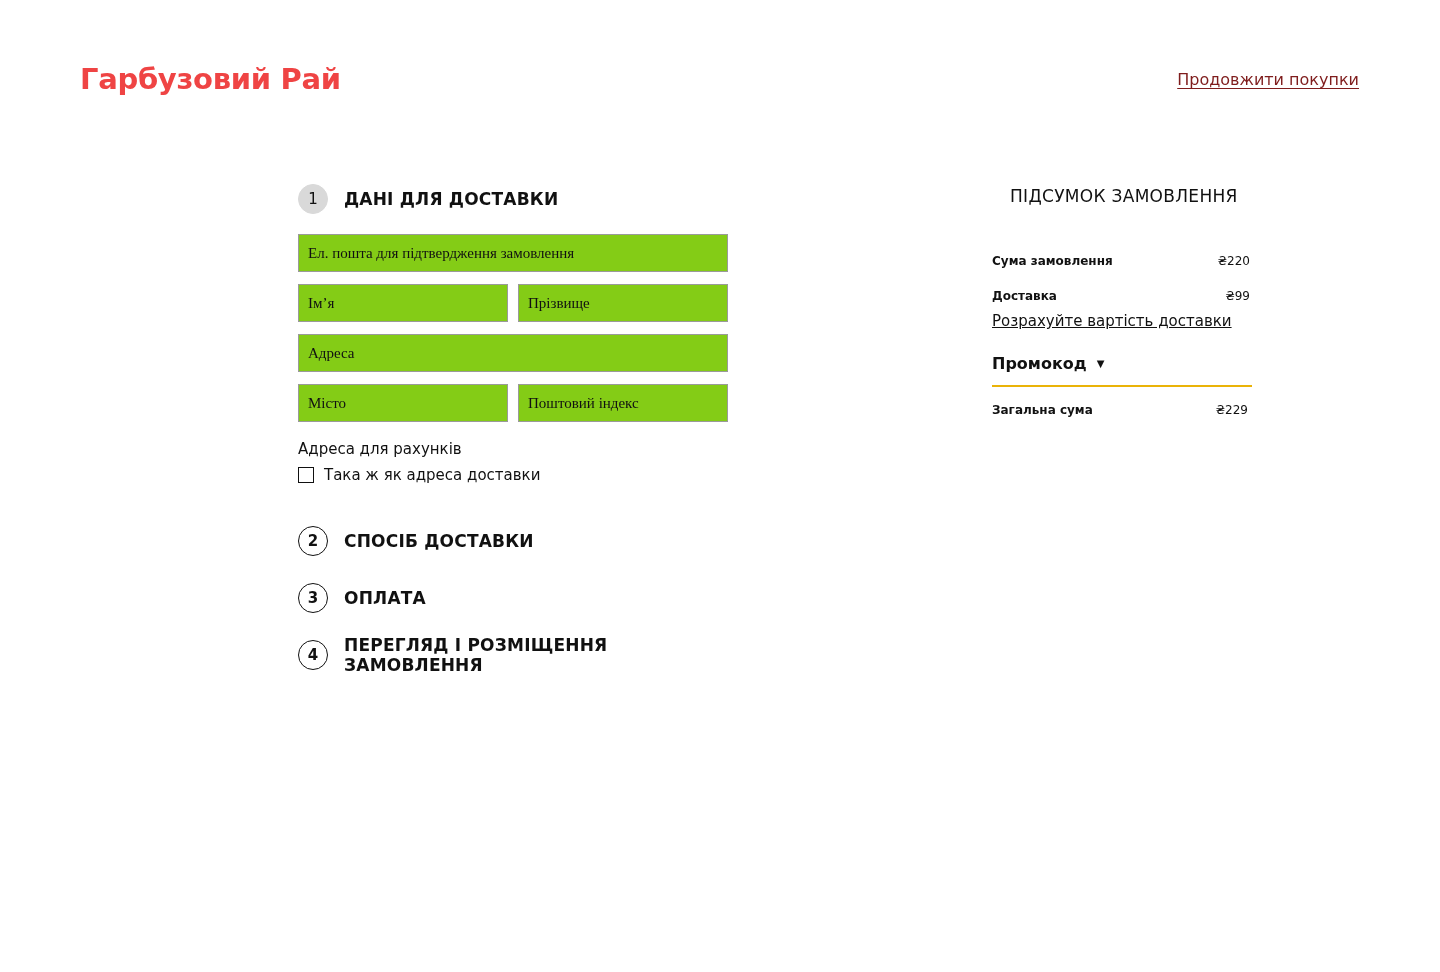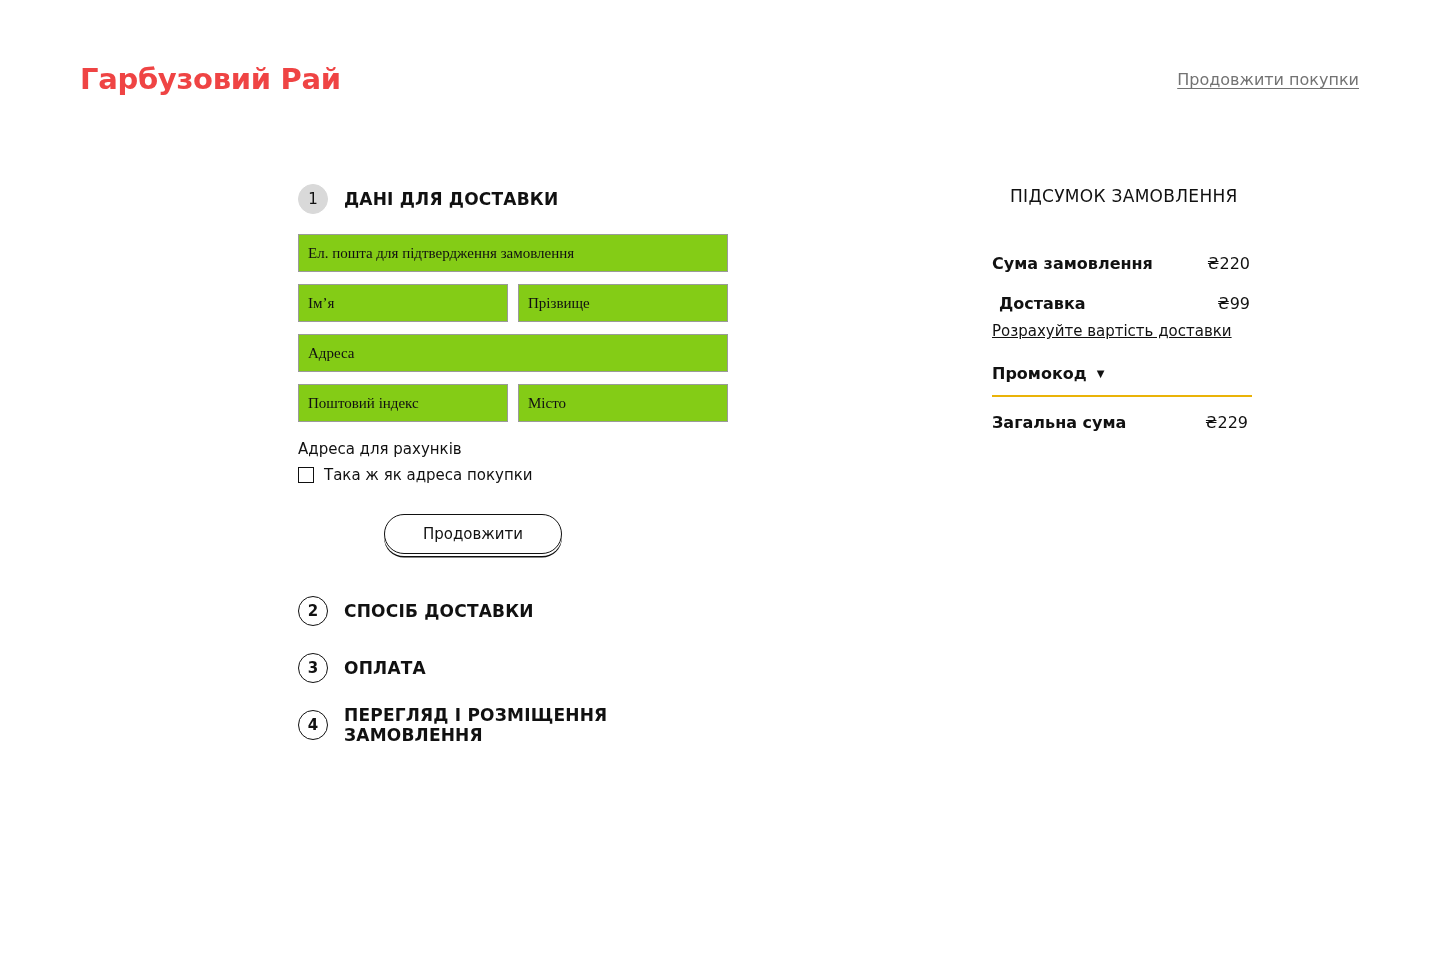--- a/index.html
+++ b/index.html
@@ -7,7 +7,7 @@
   body { font-family: "DejaVu Sans", sans-serif; color: #111; position: relative; }
 
   .brand { position: absolute; left: 80px; top: 62px; font-size: 29px; font-weight: bold; letter-spacing: -0.3px; color: #ef4444; }
-  .continue-shopping { position: absolute; right: 81px; top: 70px; font-size: 16px; color: #737373; text-decoration: underline; text-underline-offset: 3px; cursor: pointer; }
+  .continue-shopping { position: absolute; right: 81px; top: 70px; font-size: 16px; color: #7f1d1d; text-decoration: underline; text-underline-offset: 3px; cursor: pointer; }
 
   .checkout { position: absolute; left: 298px; top: 184px; width: 430px; }
   .step-header { display: flex; align-items: center; height: 30px; }

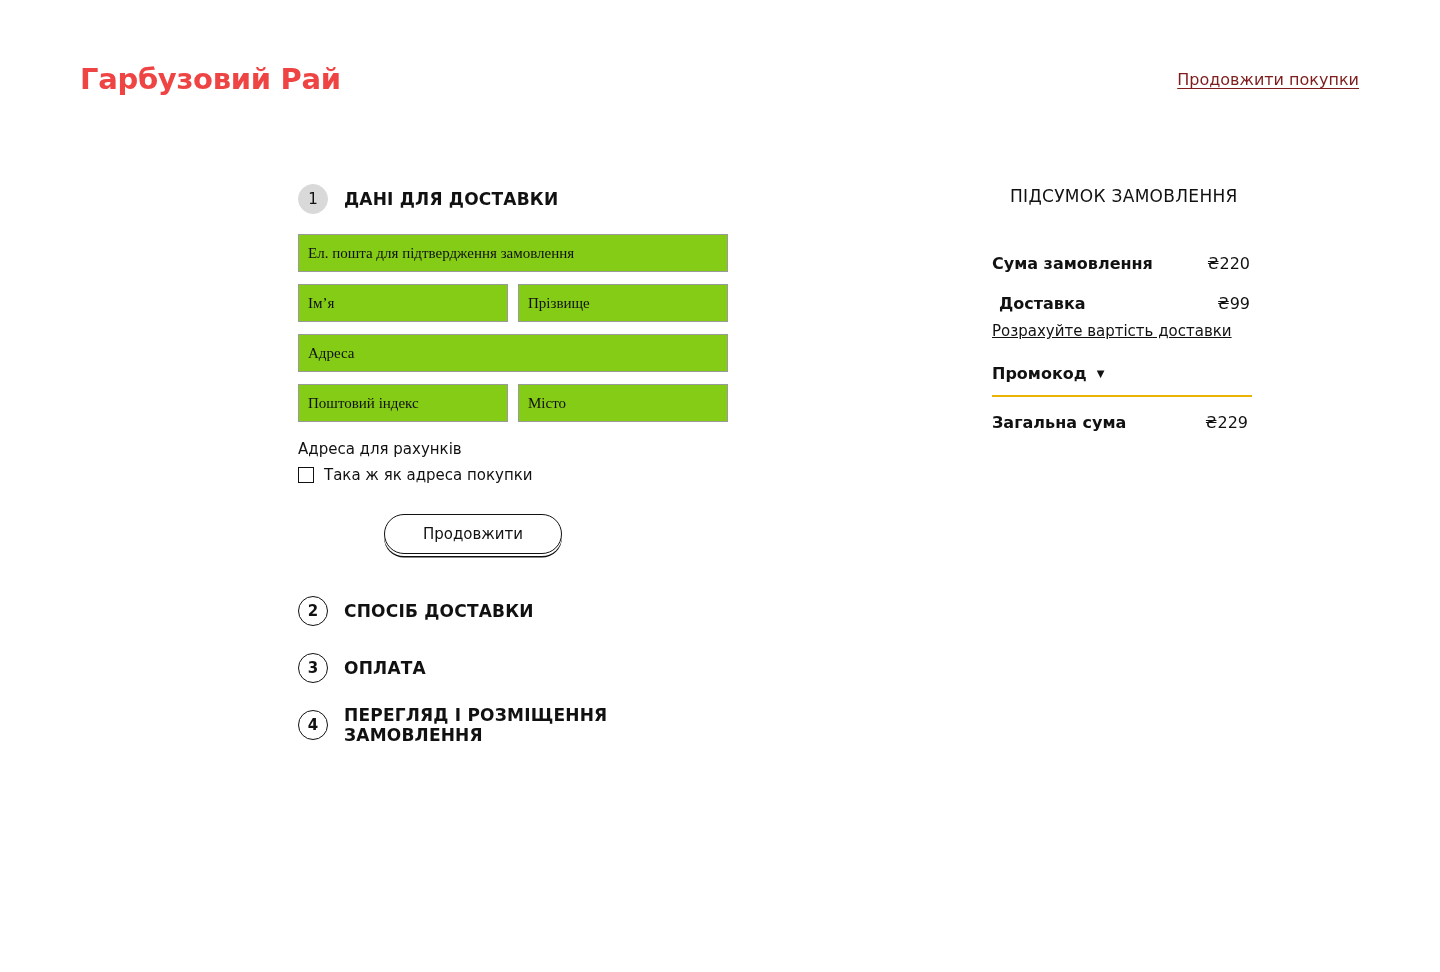--- a/index.html
+++ b/index.html
@@ -32,7 +32,7 @@
 
   .summary { position: absolute; left: 992px; top: 186px; width: 260px; }
   .summary-title { font-size: 17px; font-weight: normal; letter-spacing: 0.3px; margin-left: 18px; }
-  .sum-row { display: flex; justify-content: space-between; font-size: 16px; font-weight: bold; }
+  .sum-row { display: flex; justify-content: space-between; font-size: 12px; font-weight: bold; }
   .sum-row .val { font-weight: normal; padding-right: 2px; }
   .sum-row.total .val { padding-right: 4px; }
   .r1 { margin-top: 48px; }

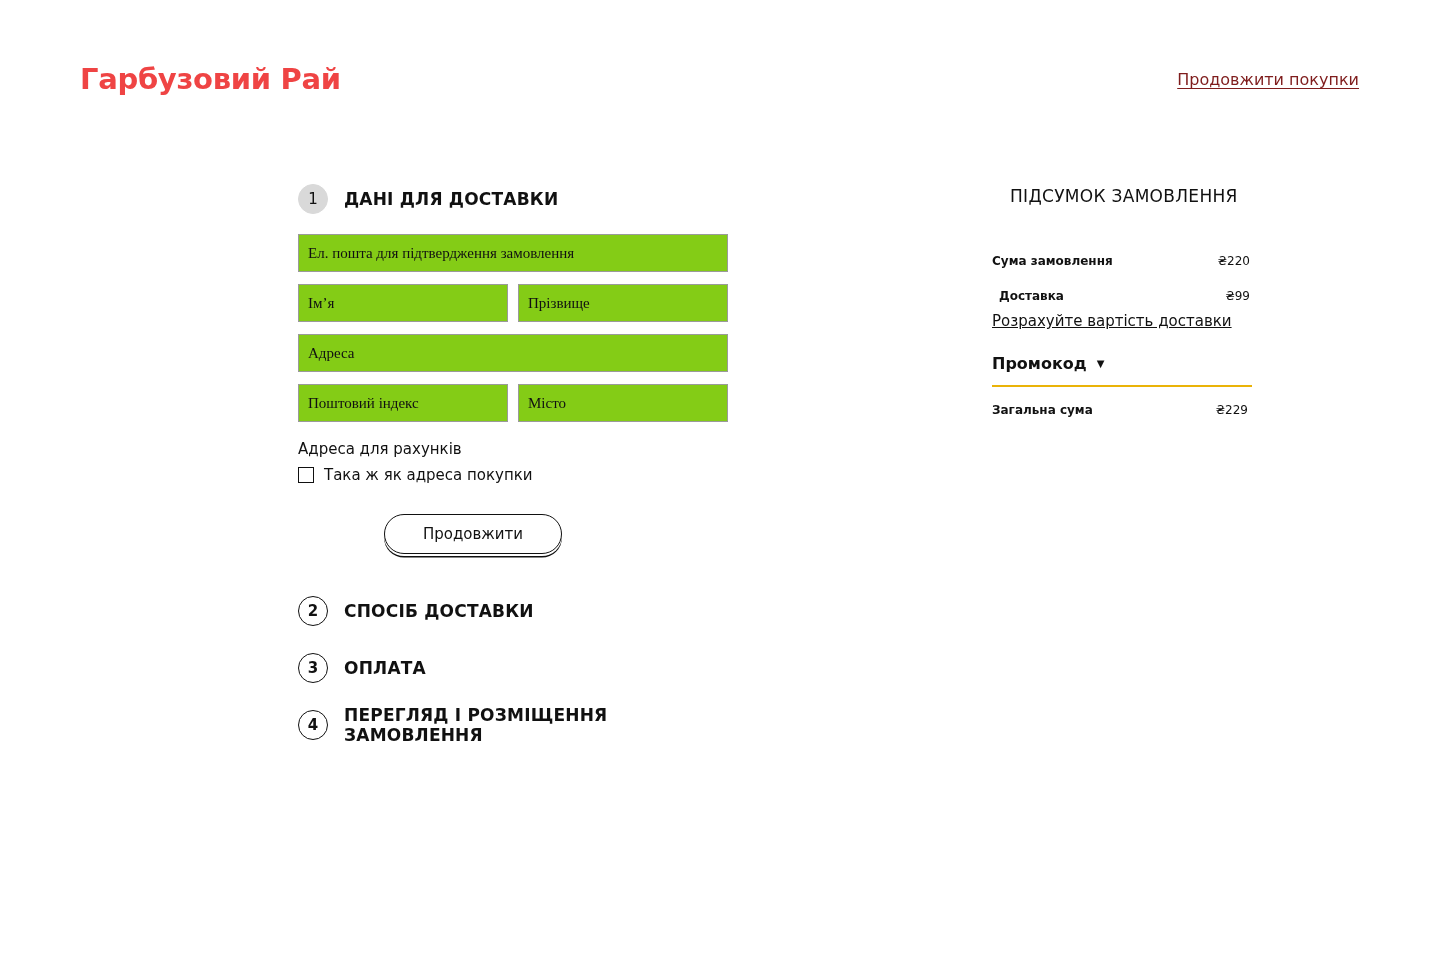--- a/index.html
+++ b/index.html
@@ -36,7 +36,7 @@
   .sum-row .val { font-weight: normal; padding-right: 2px; }
   .sum-row.total .val { padding-right: 4px; }
   .r1 { margin-top: 48px; }
-  .r2 { margin-top: 21px; margin-left: 7px; }
+  .r2 { margin-top: 21px; }
   .calc-link { margin-top: 9px; font-size: 15px; text-decoration: underline; cursor: pointer; display: inline-block; }
   .promo { margin-top: 24px; font-size: 16px; font-weight: bold; display: flex; align-items: center; cursor: pointer; padding-bottom: 12px; border-bottom: 2px solid #eab308; }
   .promo .caret { font-size: 10px; margin-left: 10px; }

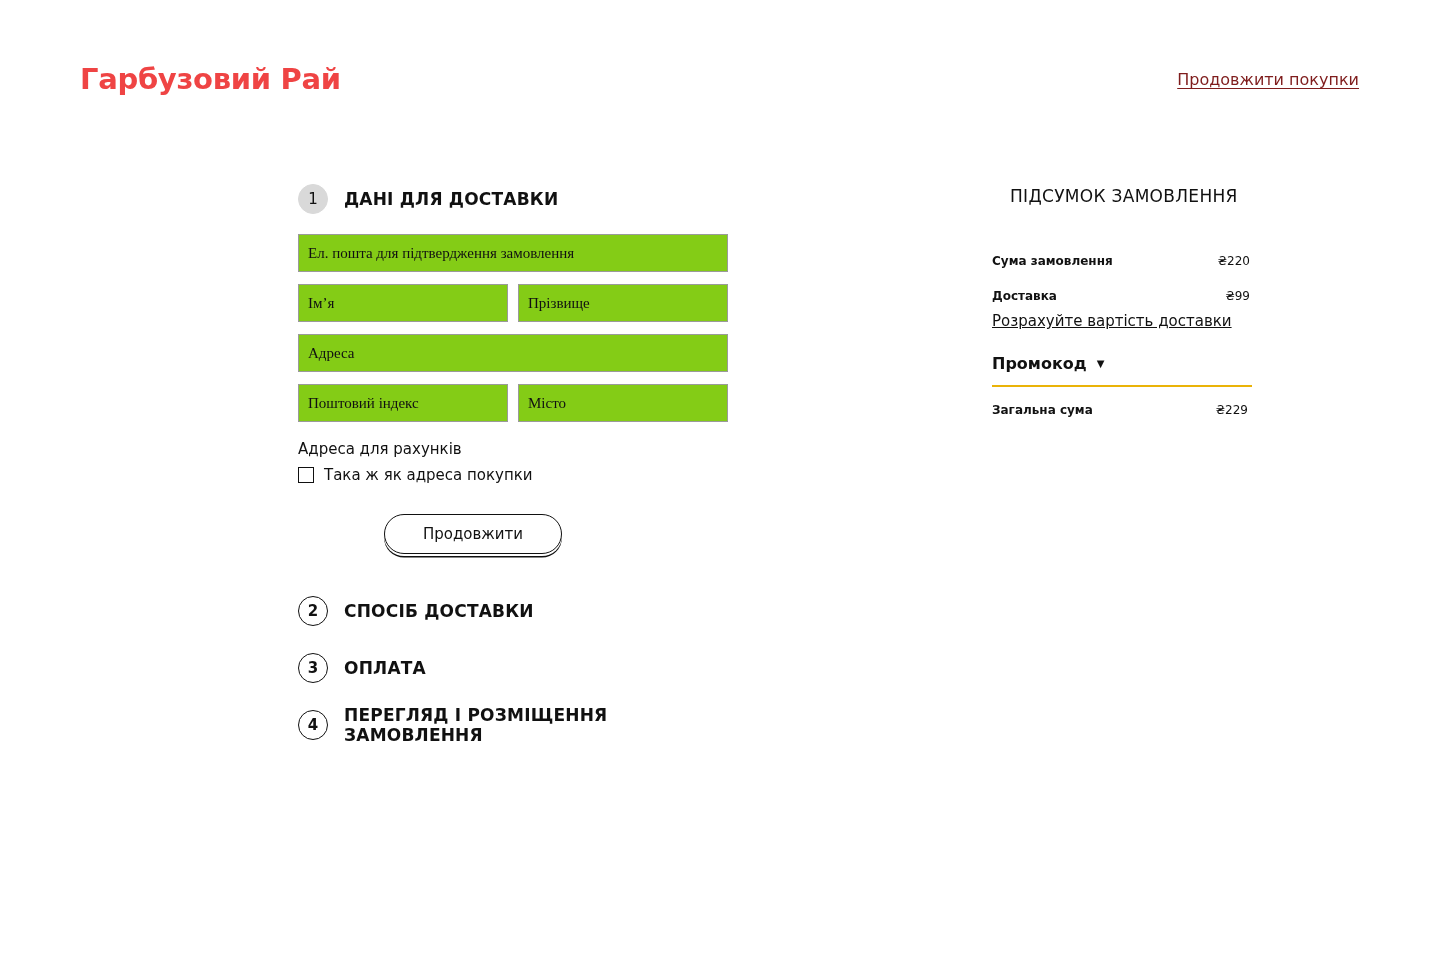--- a/index.html
+++ b/index.html
@@ -66,8 +66,8 @@
       <input class="field" placeholder="Адреса" style="">
     </div>
     <div class="row">
+      <input class="field" placeholder="Місто" style="">
       <input class="field" placeholder="Поштовий індекс" style="">
-      <input class="field" placeholder="Місто" style="">
     </div>
   </div>
 

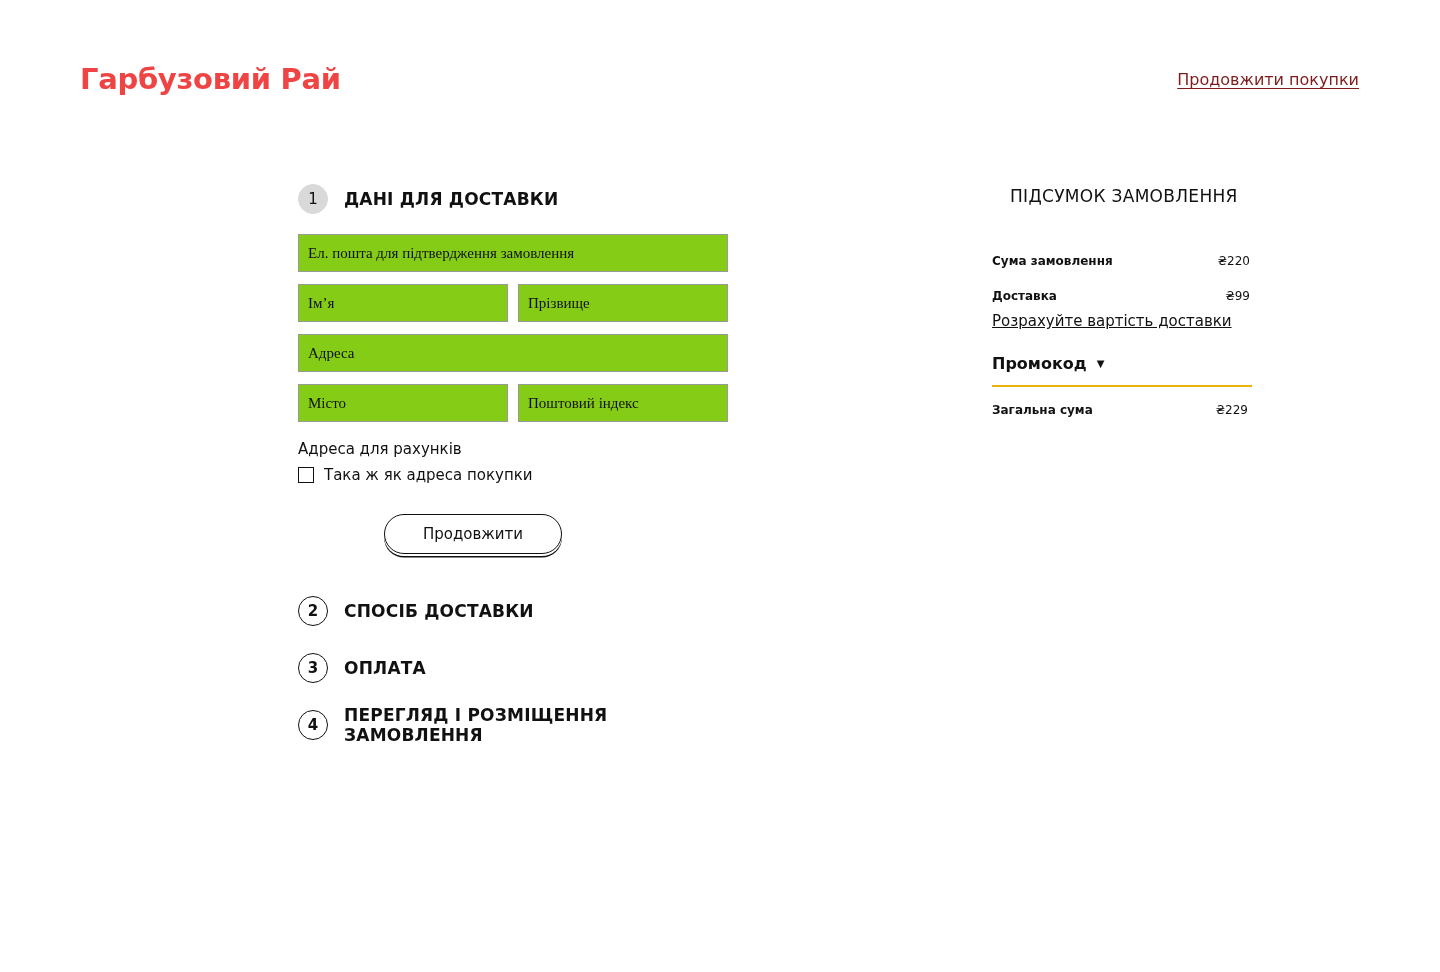--- a/index.html
+++ b/index.html
@@ -74,7 +74,7 @@
   <div class="billing-label">Адреса для рахунків</div>
   <div class="checkbox-row">
     <span class="checkbox"></span>
-    <span class="checkbox-label">Така ж як адреса покупки</span>
+    <span class="checkbox-label">Така ж як адреса доставки</span>
   </div>
 
   <button class="continue-btn">Продовжити</button>

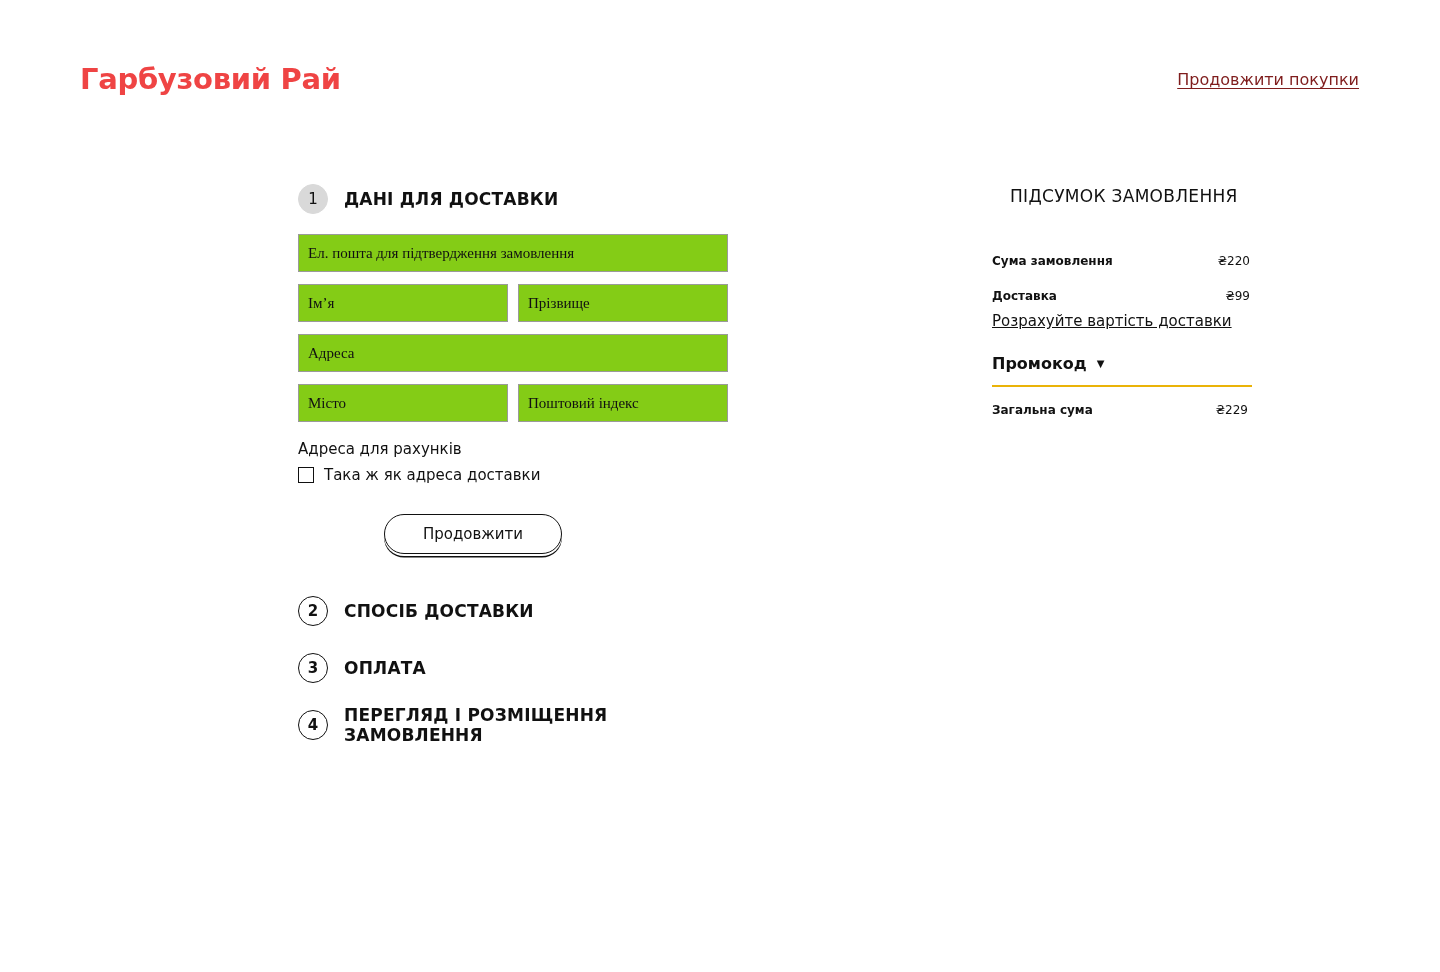--- a/index.html
+++ b/index.html
@@ -77,7 +77,6 @@
     <span class="checkbox-label">Така ж як адреса доставки</span>
   </div>
 
-  <button class="continue-btn">Продовжити</button>
 
   <div class="steps-rest">
     <div class="step-header">

